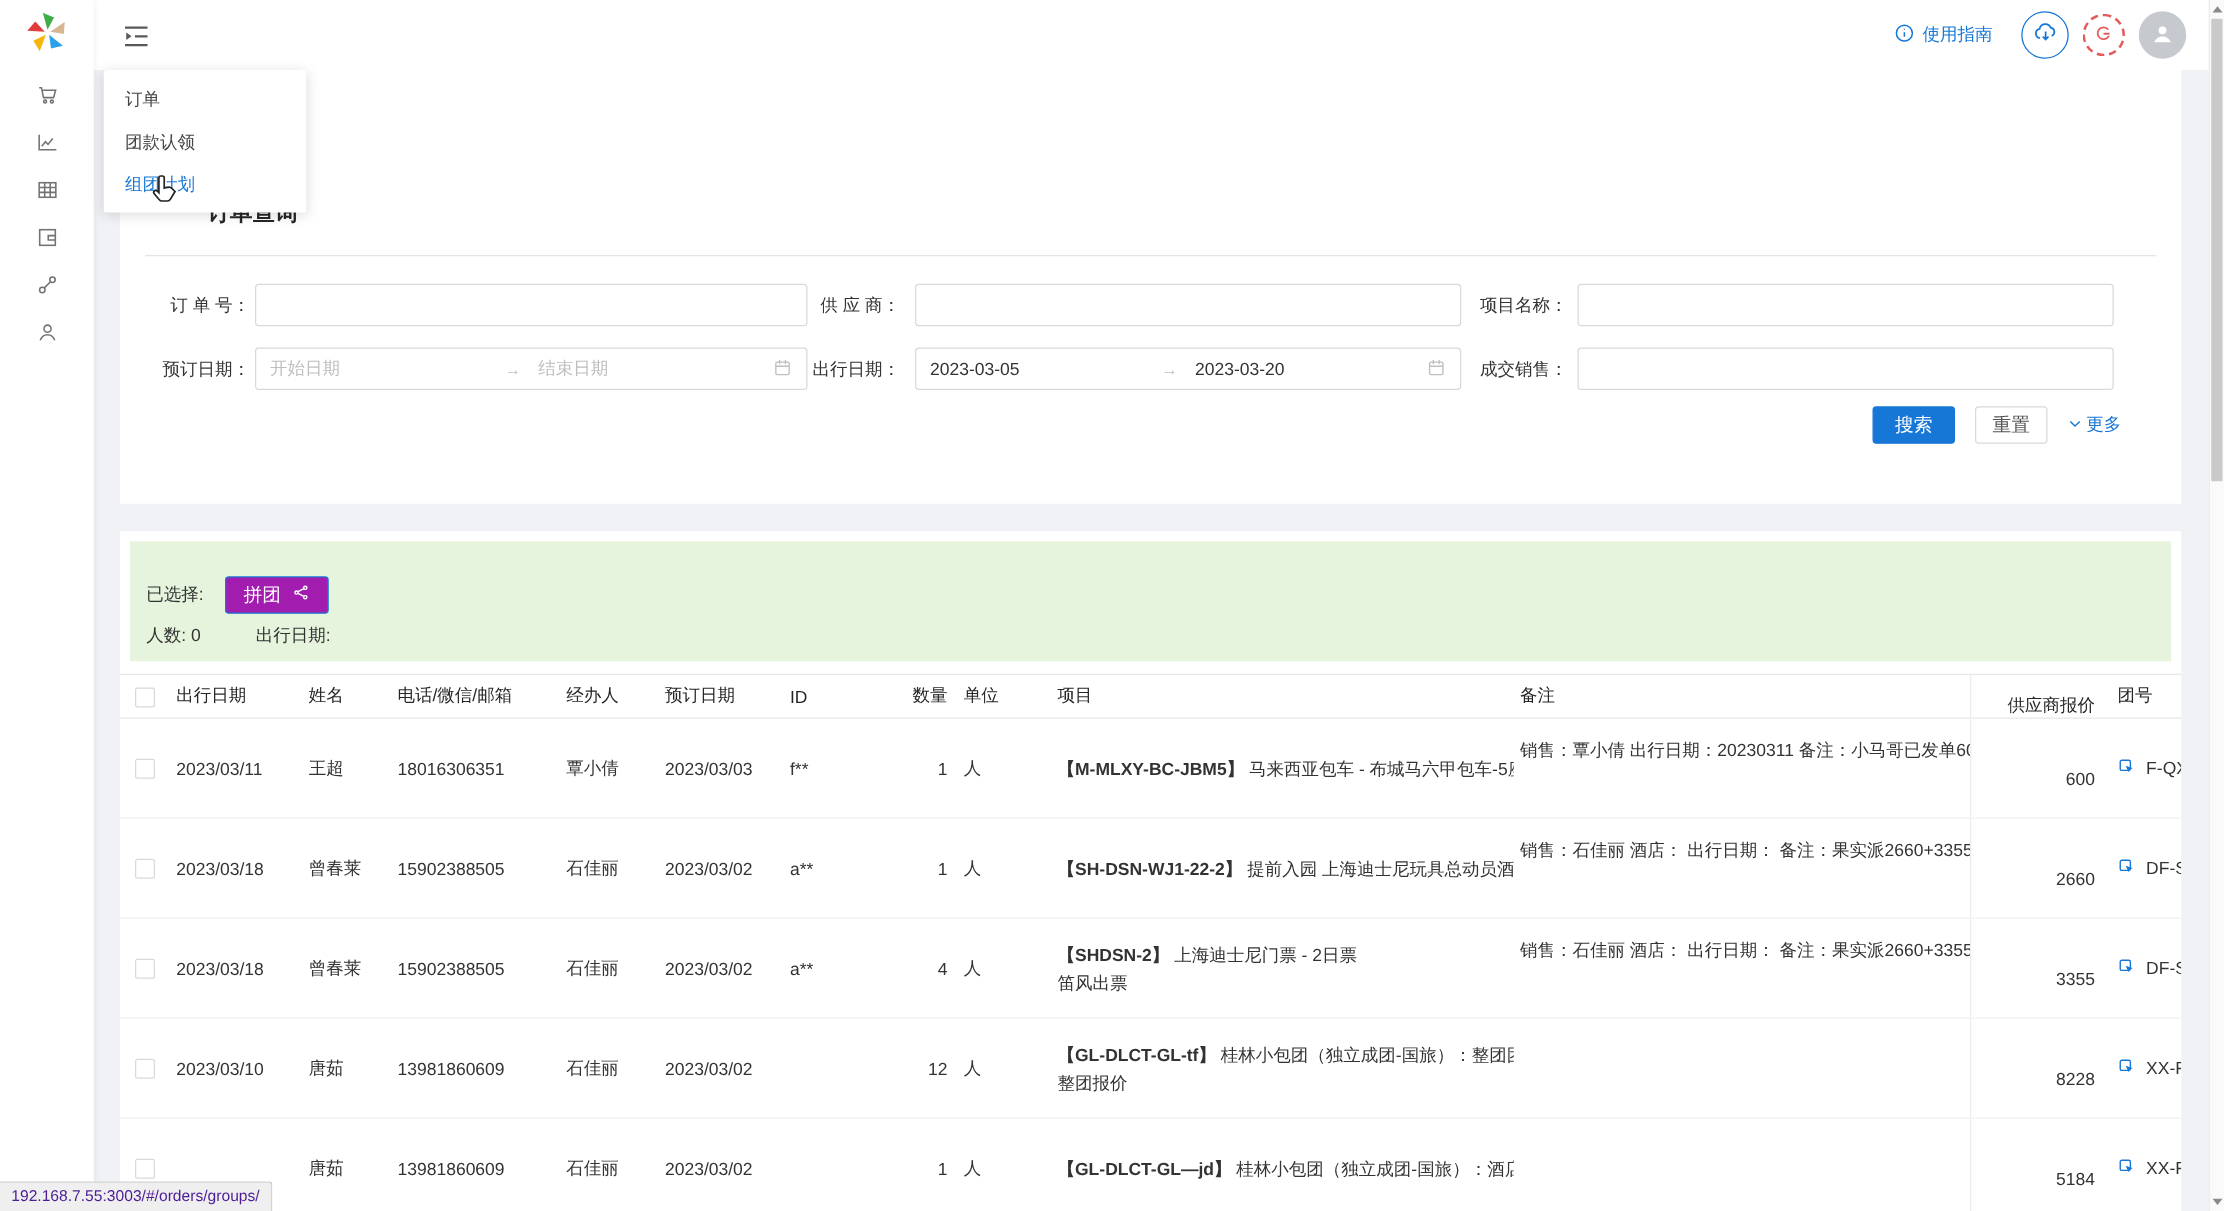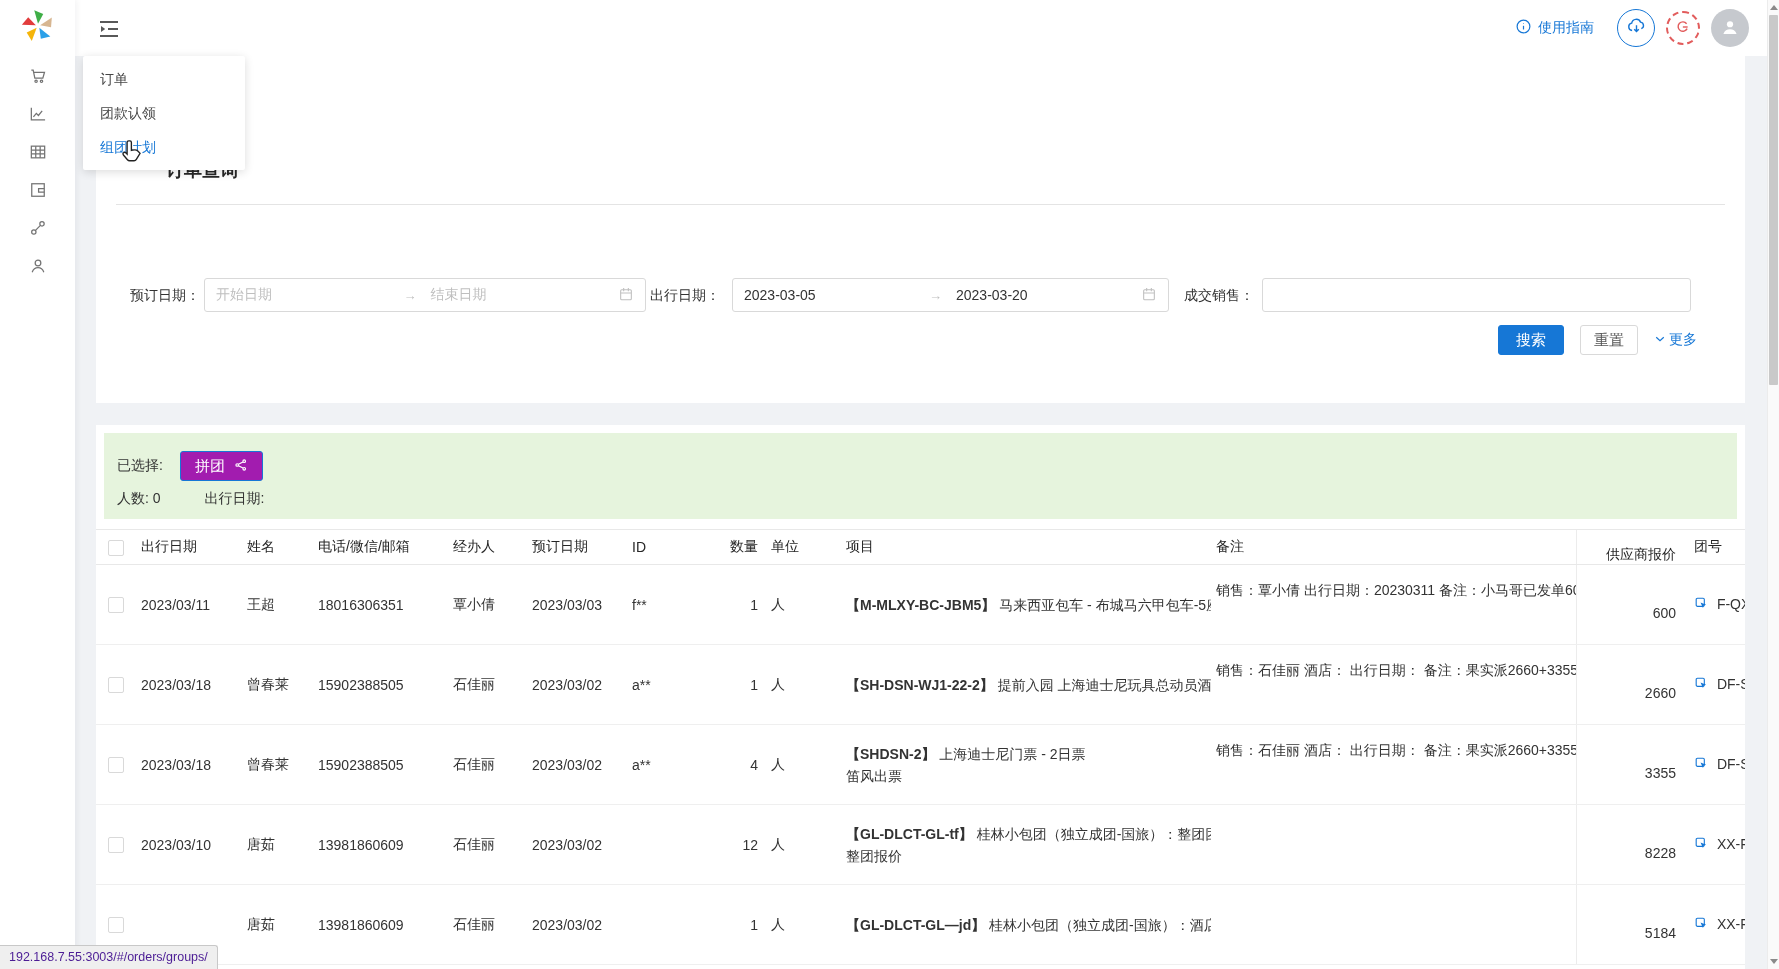--- a/index.html
+++ b/index.html
@@ -235,6 +235,14 @@
   <div class="q-title">订单查询</div>
   <div class="q-divider"></div>
 
+  <div class="f-row f-row1">
+    <span class="fl fl1">订 单 号：</span>
+    <span class="fi fi1"><input class="txt" type="text" style=""></span>
+    <span class="fl fl2">供 应 商：</span>
+    <span class="fi fi2"><input class="txt" type="text" style=""></span>
+    <span class="fl fl3">项目名称：</span>
+    <span class="fi fi3"><input class="txt" type="text" style=""></span>
+  </div>
 
   <div class="f-row f-row2">
     <span class="fl fl1">预订日期：</span>

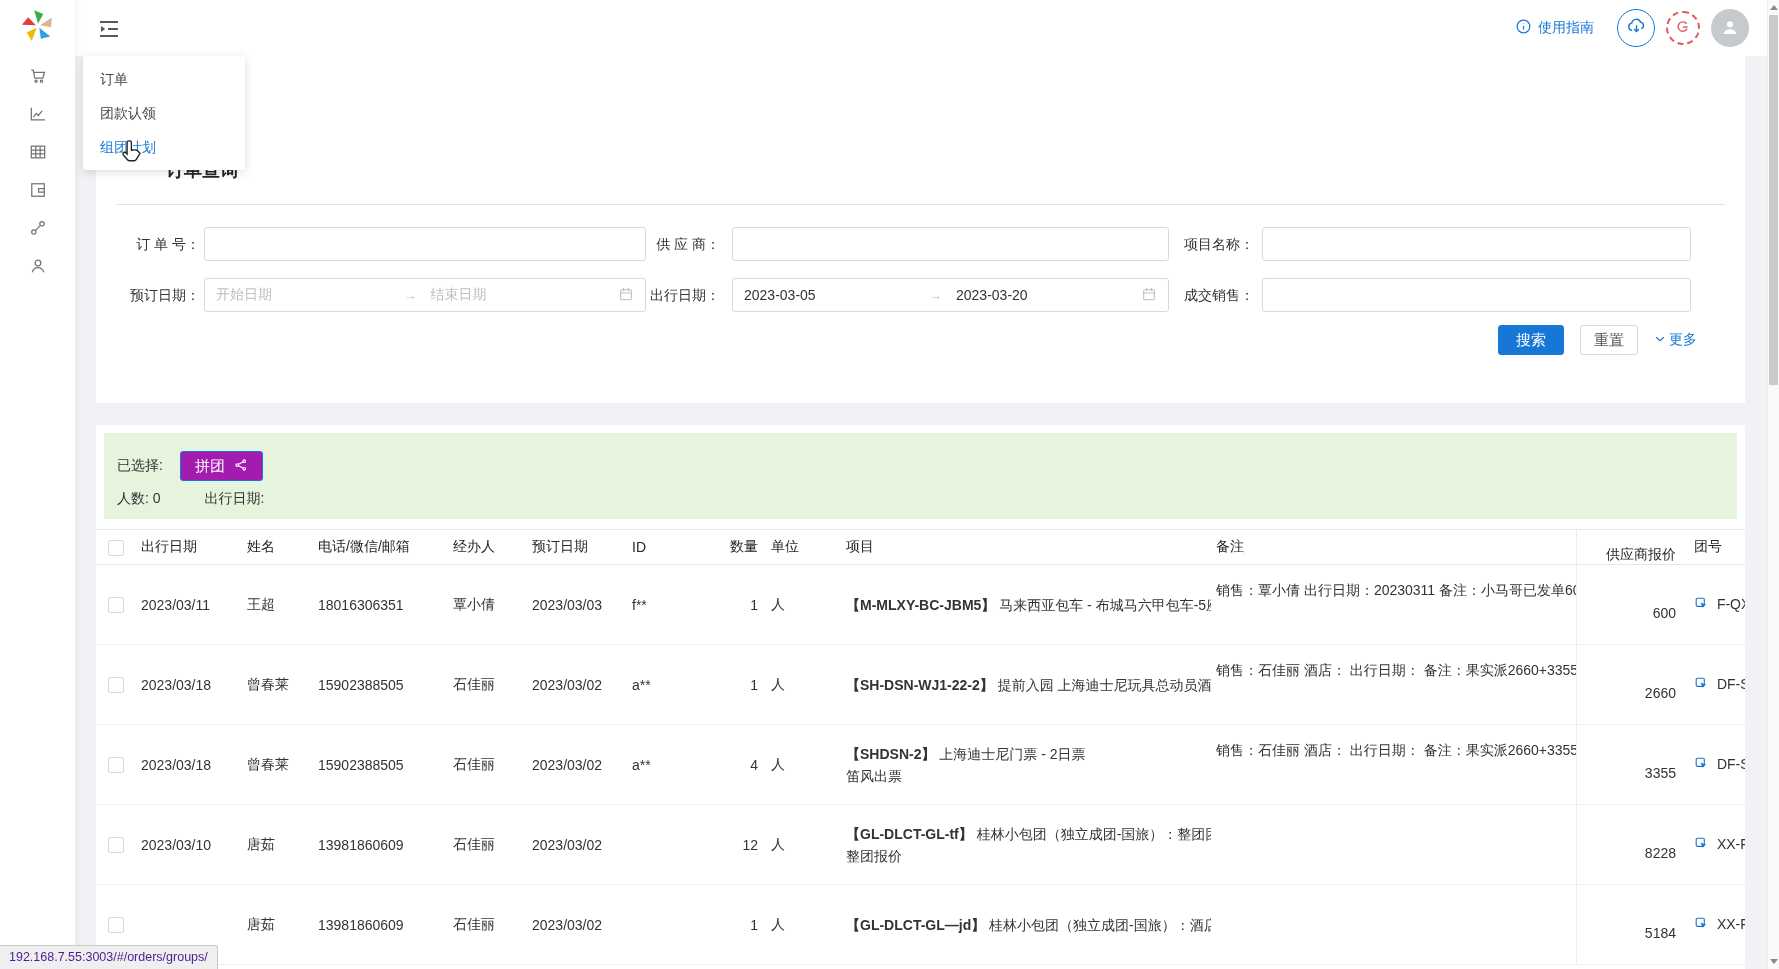--- a/index.html
+++ b/index.html
@@ -66,7 +66,7 @@
   .tab + .tab { border-left:none; }
   .tab.active { color:#1677d6; font-weight:700; border-bottom-color:#fff; }
   .tabs-filler { flex:1; border-bottom:1px solid #e8e8e8; }
-  .sel-bar { margin:8px 8px 0; background:#e6f4dd; padding:18px 13px 11px; }
+  .sel-bar { margin:8px 8px 0; background:#e6f4dd; padding:28px 13px 11px; }
   .sel-line1 { display:flex; align-items:center; gap:17px; height:30px; }
   .btn-group { padding:0 14px; background:#a21caf; color:#fff; gap:9px; }
   .sel-line2 { display:flex; margin-top:9px; font-size:14px; color:#333; }

